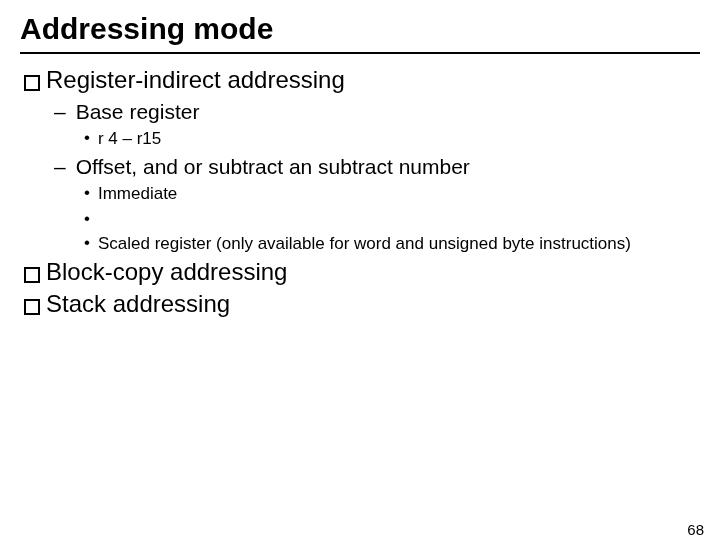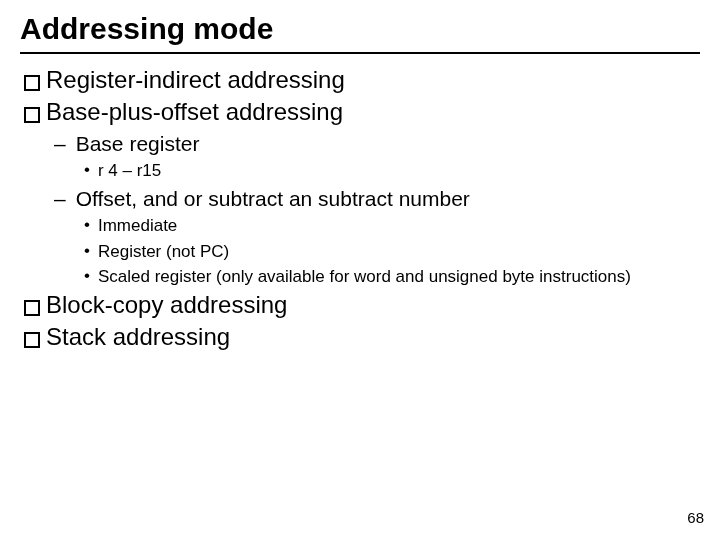--- a/index.html
+++ b/index.html
@@ -24,10 +24,6 @@
   <div class="lvl1">
     <span class="bullet"></span>
     <span>Register-indirect addressing</span>
-  </div>
-  <div class="lvl1">
-    <span class="bullet"></span>
-    <span>Base-plus-offset addressing</span>
   </div>
 
   <div class="lvl2">

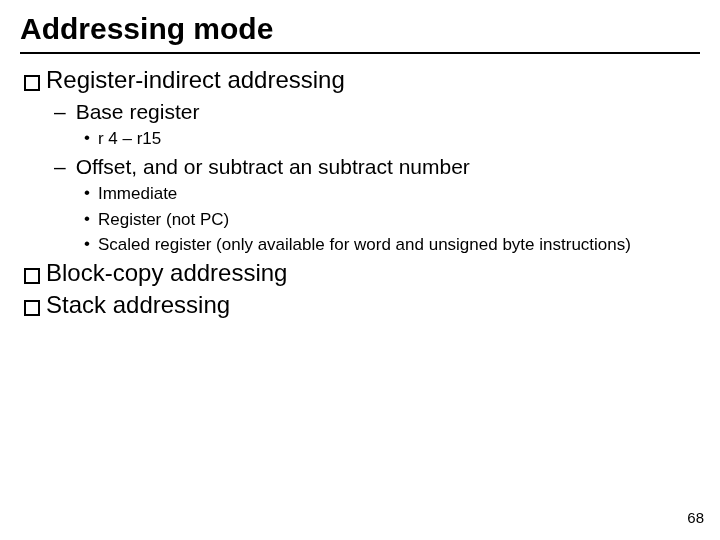--- a/index.html
+++ b/index.html
@@ -45,7 +45,6 @@
   </div>
   <div class="lvl3">
     <span class="dot">•</span>
-    <span class="txt">Register (not PC)</span>
   </div>
   <div class="lvl3">
     <span class="dot">•</span>

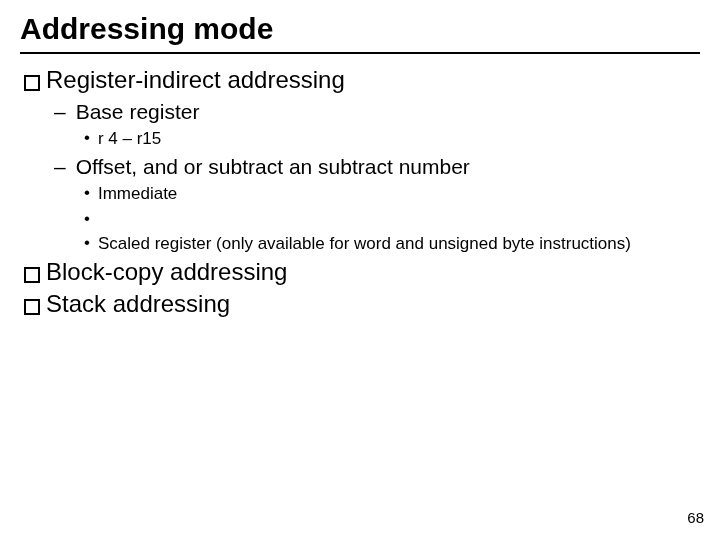--- a/index.html
+++ b/index.html
@@ -13,7 +13,7 @@
   .lvl3 { font-size: 17px; margin: 4px 0 2px 64px; display: flex; align-items: flex-start; }
   .lvl3 .dot { margin-right: 8px; }
   .lvl3 .txt { max-width: 560px; line-height: 1.25; }
-  .pagenum { position: absolute; right: 16px; bottom: 14px; font-size: 15px; }
+  .pagenum { position: absolute; right: 16px; bottom: 2px; font-size: 15px; }
 </style>
 </head>
 <body>

